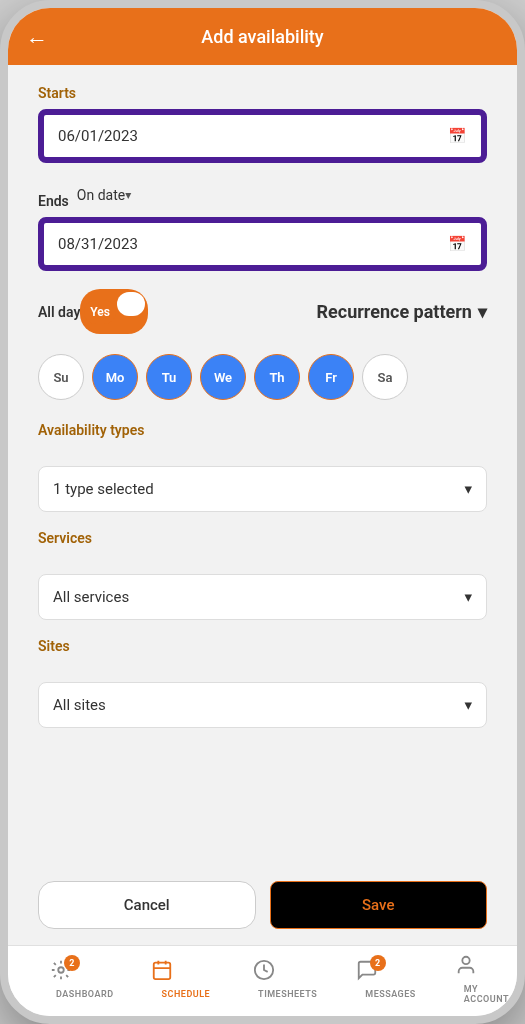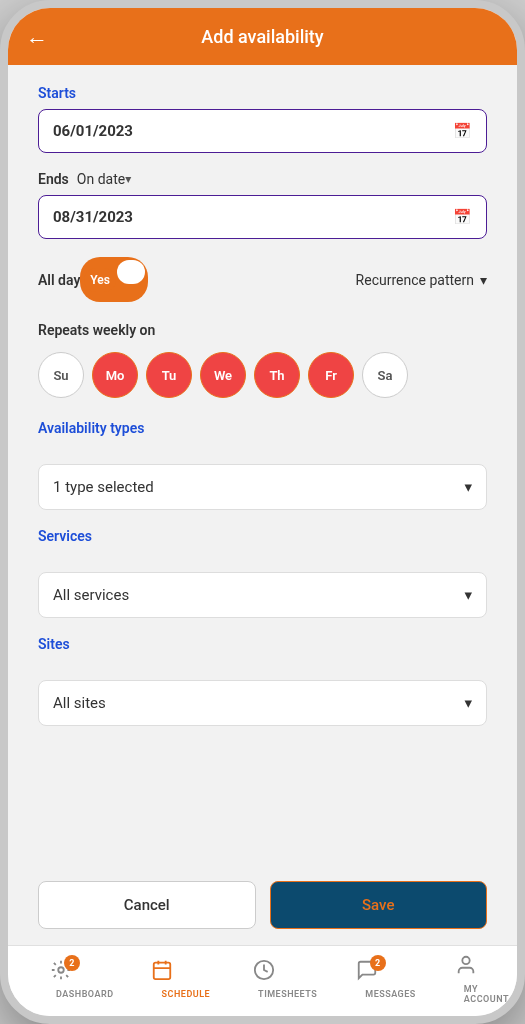--- a/index.html
+++ b/index.html
@@ -53,7 +53,7 @@
     .field-label {
       font-size: 14px;
       font-weight: 600;
-      color: #1d4ed8;
+      color: #a16207;
       margin-bottom: 8px;
     }
     .input-row {

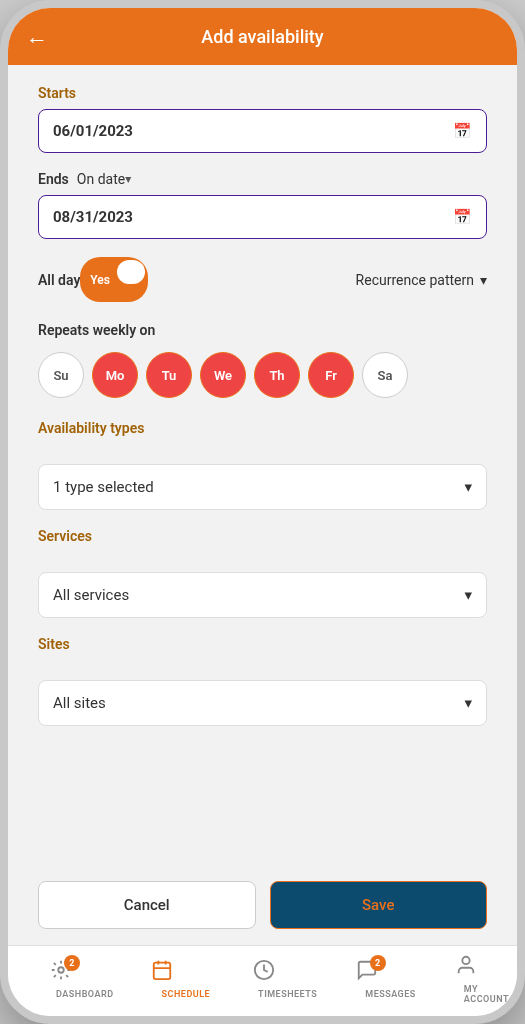--- a/index.html
+++ b/index.html
@@ -60,12 +60,11 @@
       display: flex;
       align-items: center;
       background: white;
-      border: 1px solid #4c1d95;
+      border: 6px solid #4c1d95;
       border-radius: 8px;
       padding: 12px 14px;
       margin-bottom: 18px;
       justify-content: space-between;
-      font-weight: bold;
     }
     .input-row span {
       font-size: 15px;

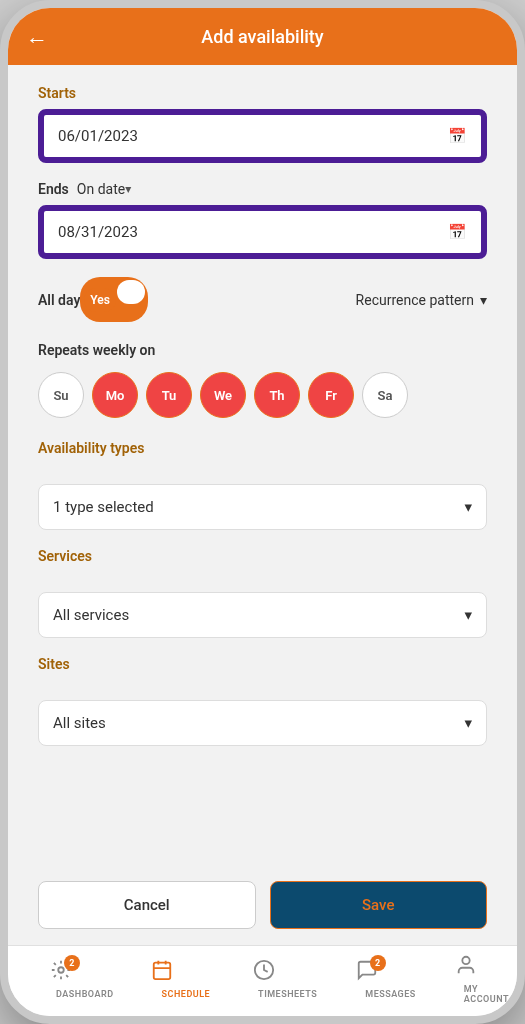--- a/index.html
+++ b/index.html
@@ -84,6 +84,7 @@
       font-size: 14px;
       font-weight: 600;
       color: #333;
+      margin-top: 12px;
     }
     .on-date-btn {
       display: flex;

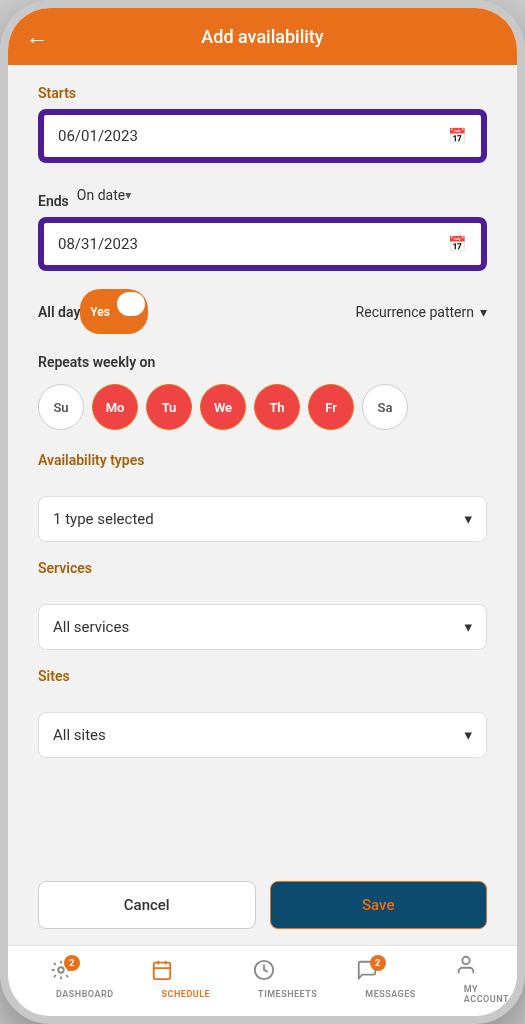--- a/index.html
+++ b/index.html
@@ -150,8 +150,8 @@
       display: flex;
       align-items: center;
       gap: 6px;
-      font-size: 14px;
-      font-weight: 400;
+      font-size: 18px;
+      font-weight: 700;
       color: #333;
       cursor: pointer;
       background: none;

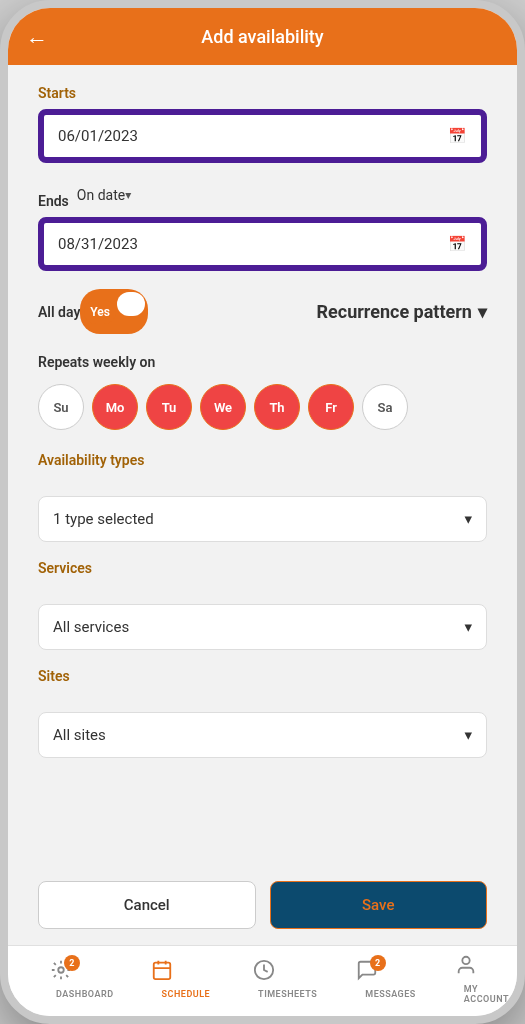--- a/index.html
+++ b/index.html
@@ -345,7 +345,6 @@
       </button>
     </div>
 
-    <div class="section-label">Repeats weekly on</div>
     <div class="days-row" id="days-row">
     <button class="day-btn">Su</button>
         <button class="day-btn active">Mo</button>

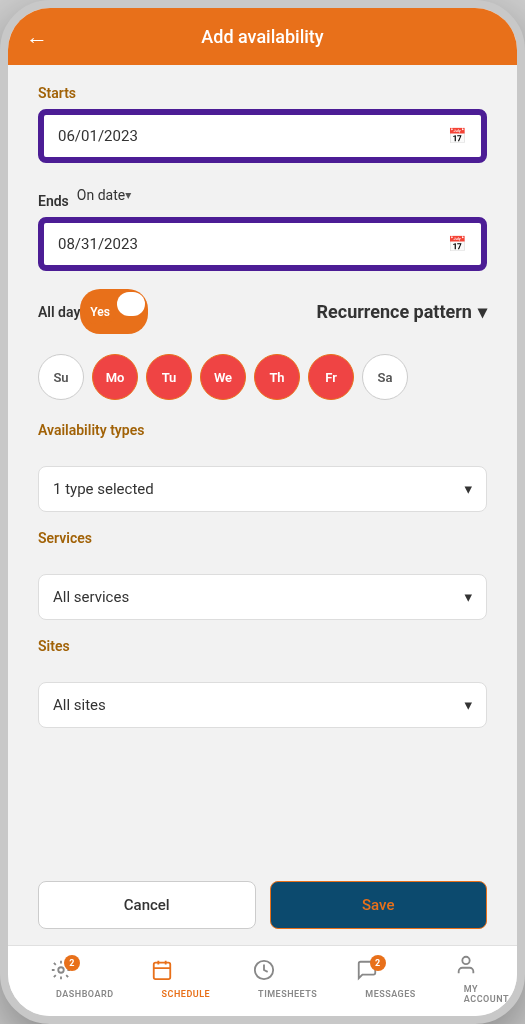--- a/index.html
+++ b/index.html
@@ -187,7 +187,7 @@
       text-align: right;
     }
     .day-btn.active {
-      background: #ef4444;
+      background: #3b82f6;
       color: white;
       border-color: #E8701A;
     }

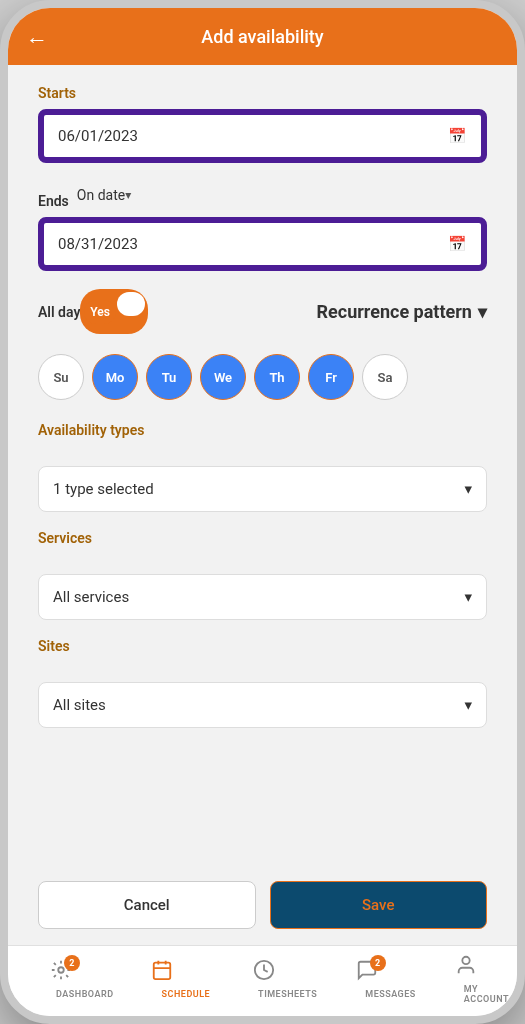--- a/index.html
+++ b/index.html
@@ -222,7 +222,7 @@
       flex: 1;
       padding: 14px;
       border: 1.5px solid #ccc;
-      border-radius: 8px;
+      border-radius: 16px;
       background: white;
       font-size: 15px;
       font-weight: 500;

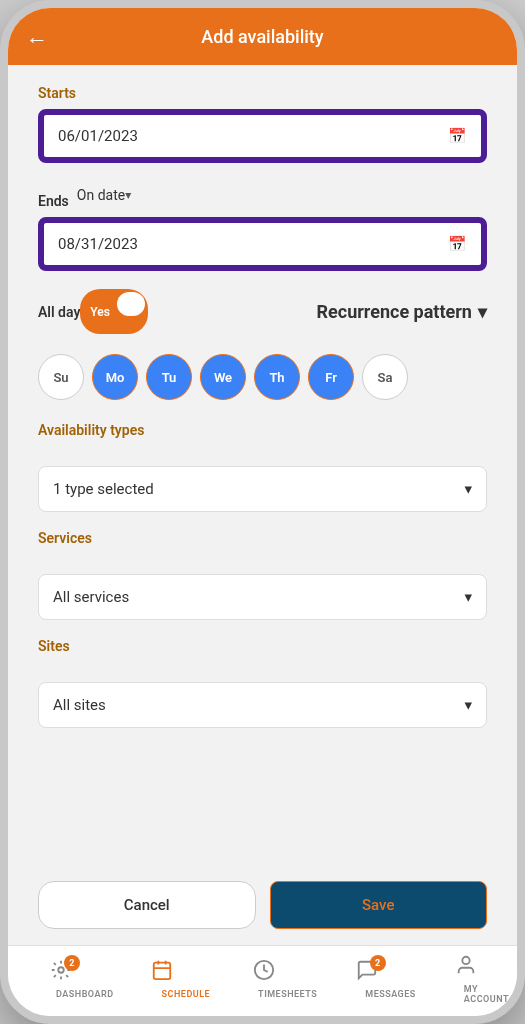--- a/index.html
+++ b/index.html
@@ -235,7 +235,7 @@
       padding: 14px;
       border: 1.5px solid #E8701A;
       border-radius: 8px;
-      background: #0c4a6e;
+      background: #000000;
       font-size: 15px;
       font-weight: 500;
       color: #E8701A;

